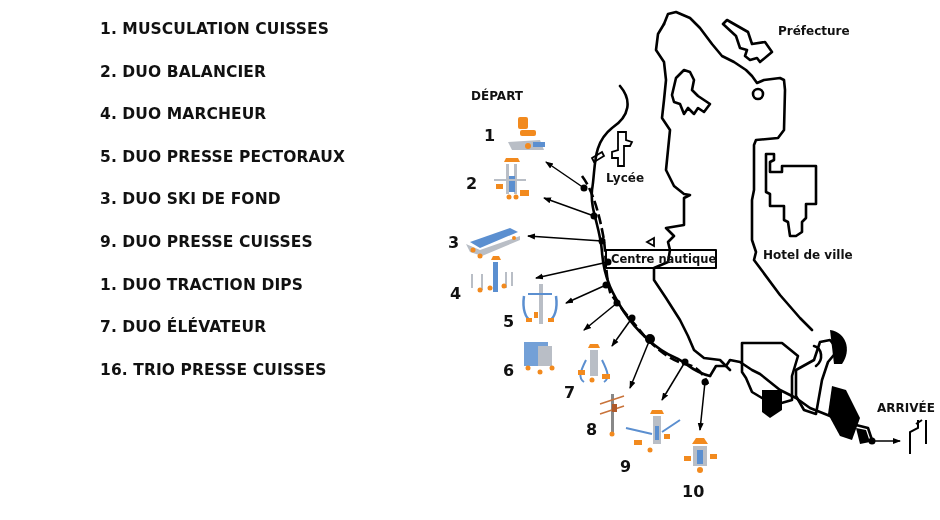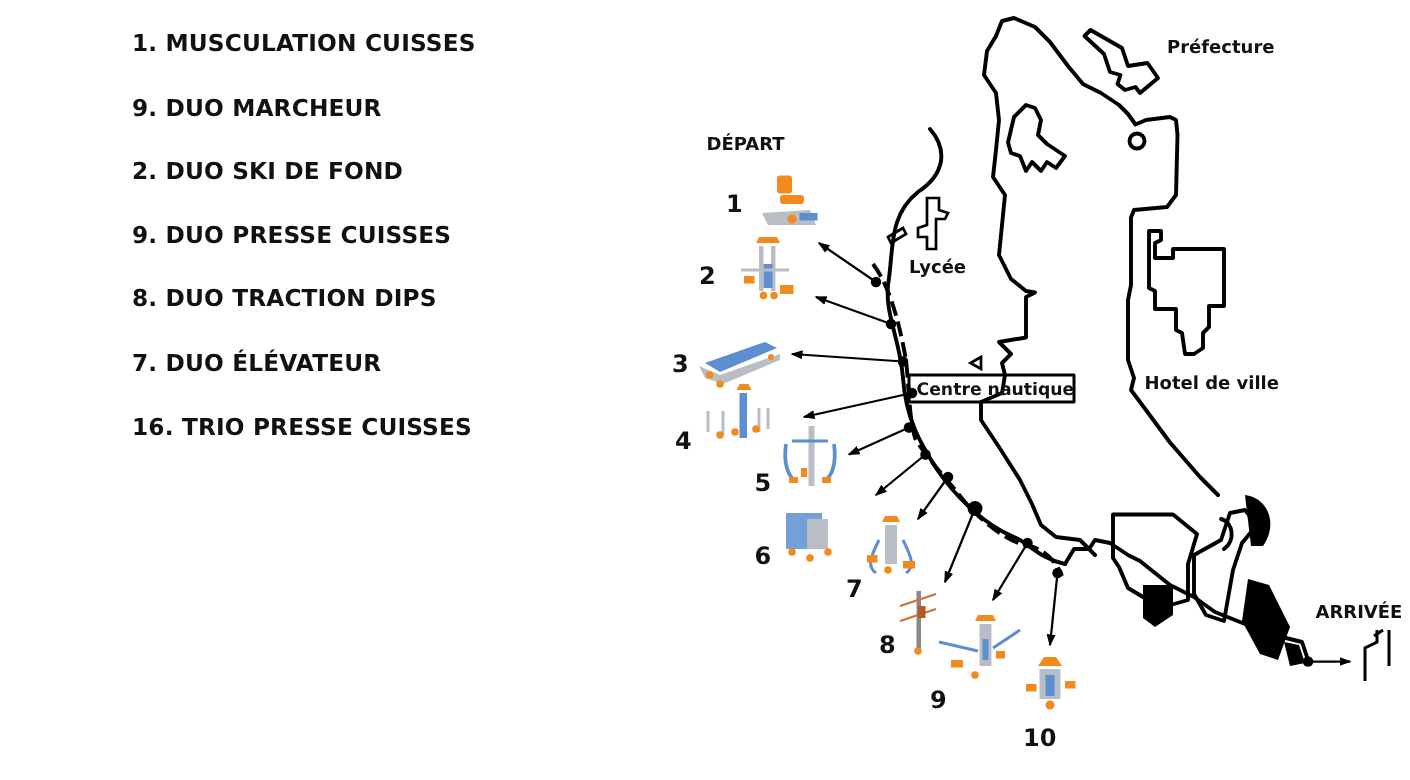--- a/index.html
+++ b/index.html
@@ -4,7 +4,7 @@
 <style>
   html, body { margin: 0; padding: 0; background: #ffffff; }
   body { width: 940px; height: 520px; position: relative; overflow: hidden; font-family: "DejaVu Sans", sans-serif; }
-  .legend { position: absolute; left: 88px; top: 20px; margin: 0; padding: 0; list-style: none; }
+  .legend { position: absolute; left: 100px; top: 20px; margin: 0; padding: 0; list-style: none; }
   .legend li { height: 42.6px; font-weight: bold; font-size: 15.5px; color: #111; letter-spacing: 0.1px; white-space: nowrap; }
   svg#map { position: absolute; left: 0; top: 0; }
   .lbl { font-family: "DejaVu Sans", sans-serif; font-weight: bold; fill: #111; }

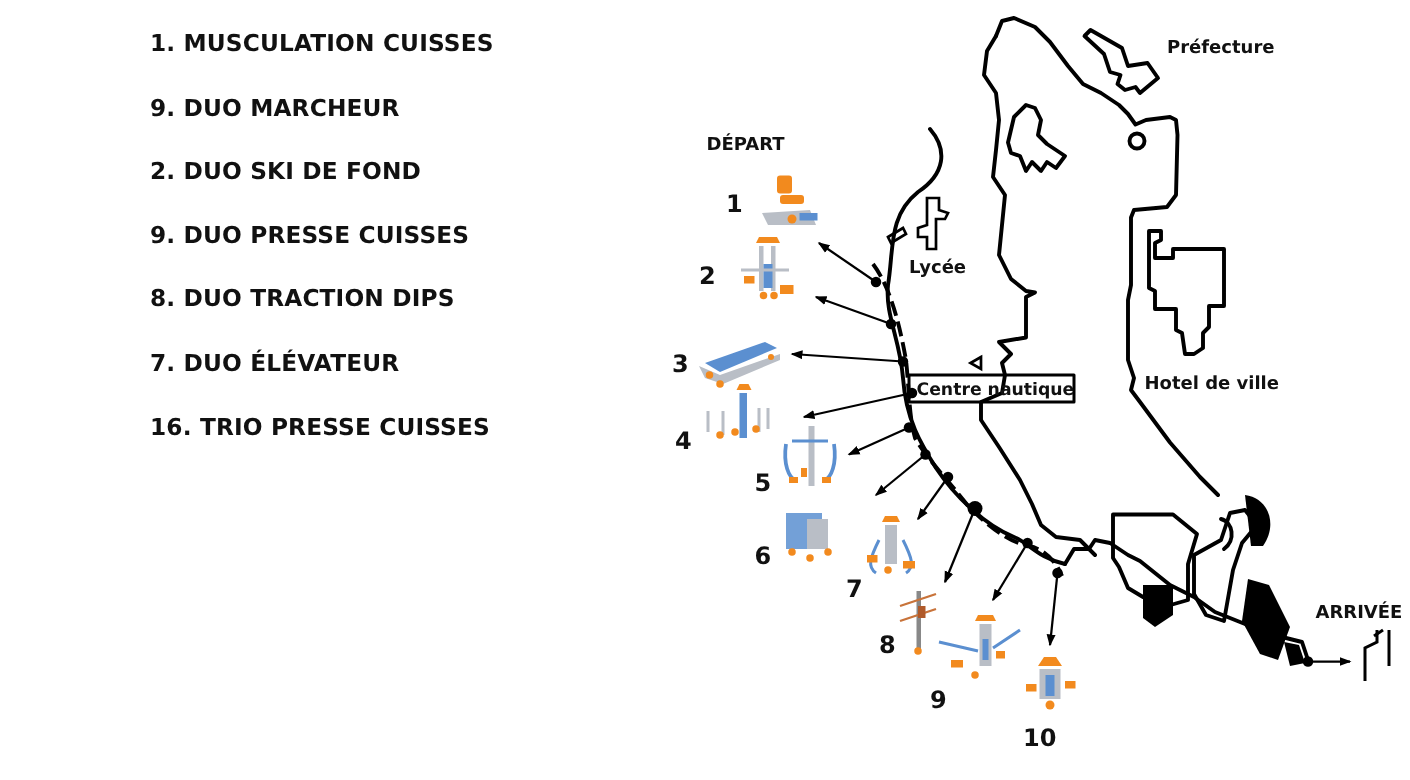--- a/index.html
+++ b/index.html
@@ -18,6 +18,7 @@
 
 <ul class="legend">
   <li>1. MUSCULATION CUISSES</li>
+  <li>2. DUO BALANCIER</li>
   <li>9. DUO MARCHEUR</li>
   <li>2. DUO SKI DE FOND</li>
   <li>9. DUO PRESSE CUISSES</li>

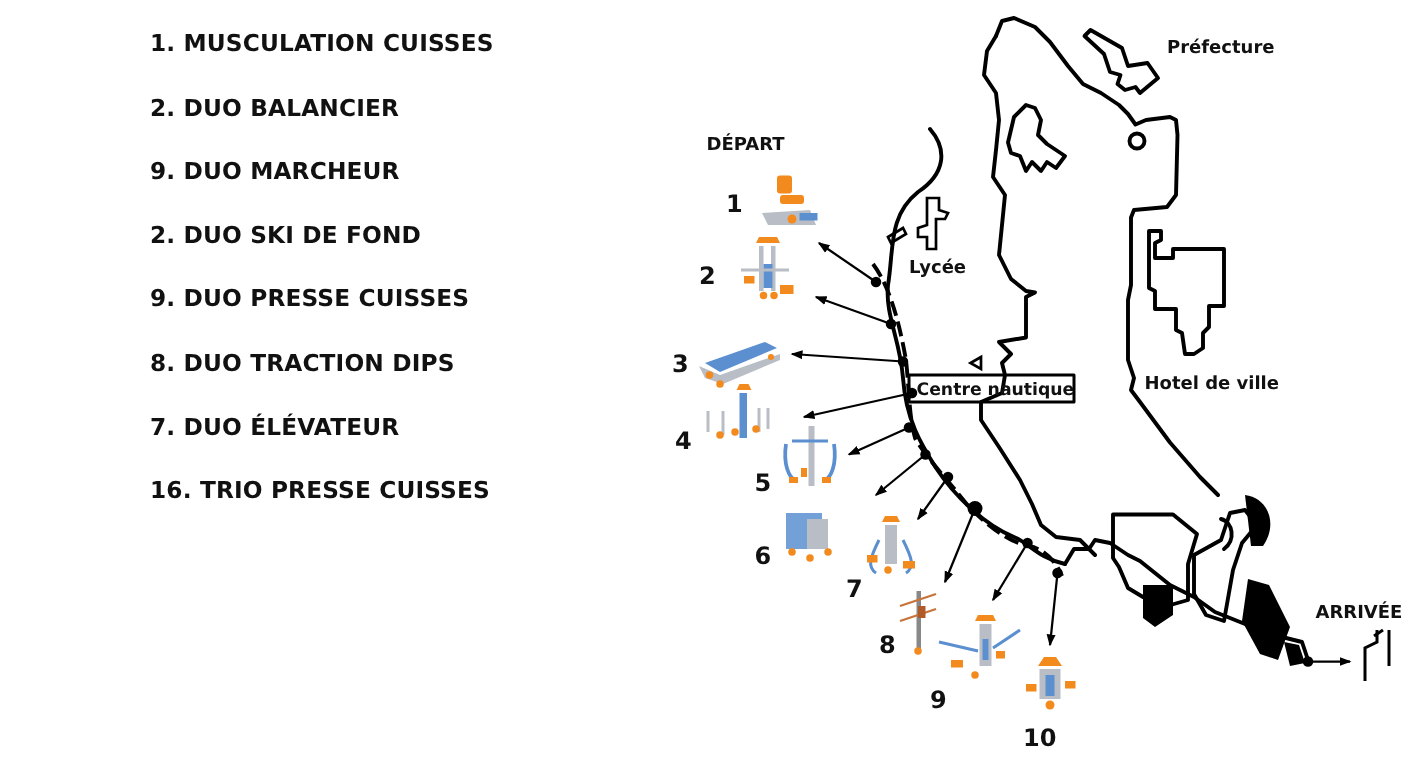--- a/index.html
+++ b/index.html
@@ -19,7 +19,7 @@
 <ul class="legend">
   <li>1. MUSCULATION CUISSES</li>
   <li>2. DUO BALANCIER</li>
-  <li>9. DUO MARCHEUR</li>
+  <li>4. DUO MARCHEUR</li>
   <li>2. DUO SKI DE FOND</li>
   <li>9. DUO PRESSE CUISSES</li>
   <li>8. DUO TRACTION DIPS</li>

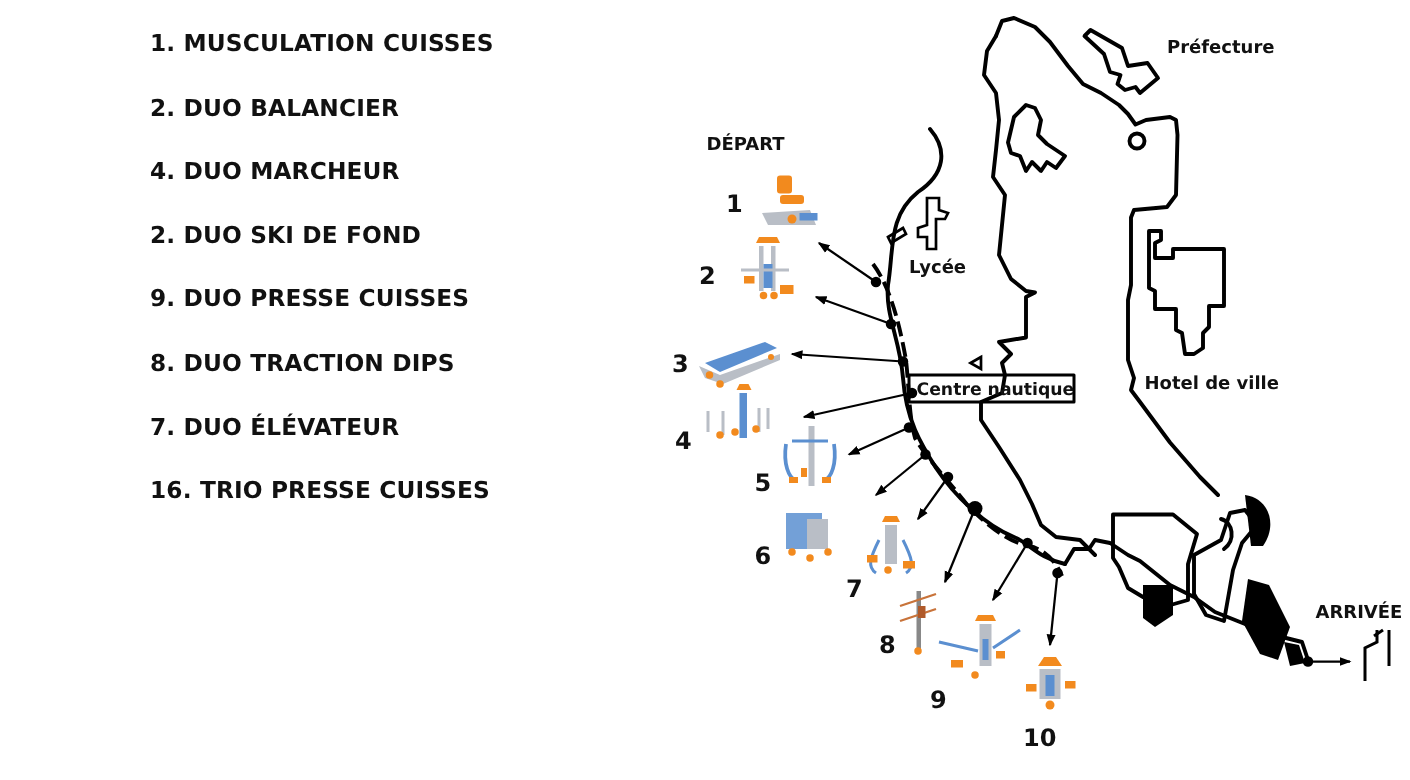--- a/index.html
+++ b/index.html
@@ -20,6 +20,7 @@
   <li>1. MUSCULATION CUISSES</li>
   <li>2. DUO BALANCIER</li>
   <li>4. DUO MARCHEUR</li>
+  <li>5. DUO PRESSE PECTORAUX</li>
   <li>2. DUO SKI DE FOND</li>
   <li>9. DUO PRESSE CUISSES</li>
   <li>8. DUO TRACTION DIPS</li>

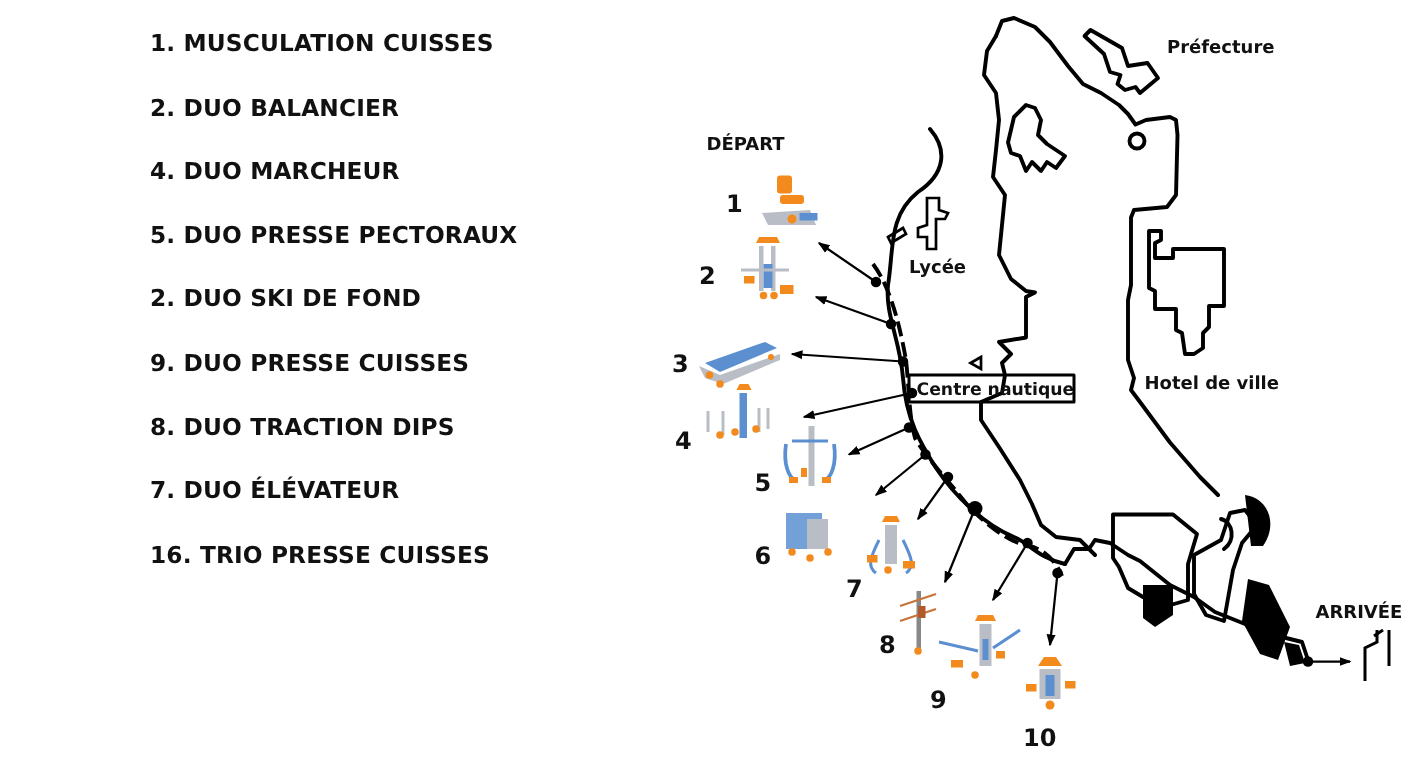--- a/index.html
+++ b/index.html
@@ -21,7 +21,7 @@
   <li>2. DUO BALANCIER</li>
   <li>4. DUO MARCHEUR</li>
   <li>5. DUO PRESSE PECTORAUX</li>
-  <li>2. DUO SKI DE FOND</li>
+  <li>3. DUO SKI DE FOND</li>
   <li>9. DUO PRESSE CUISSES</li>
   <li>8. DUO TRACTION DIPS</li>
   <li>7. DUO ÉLÉVATEUR</li>

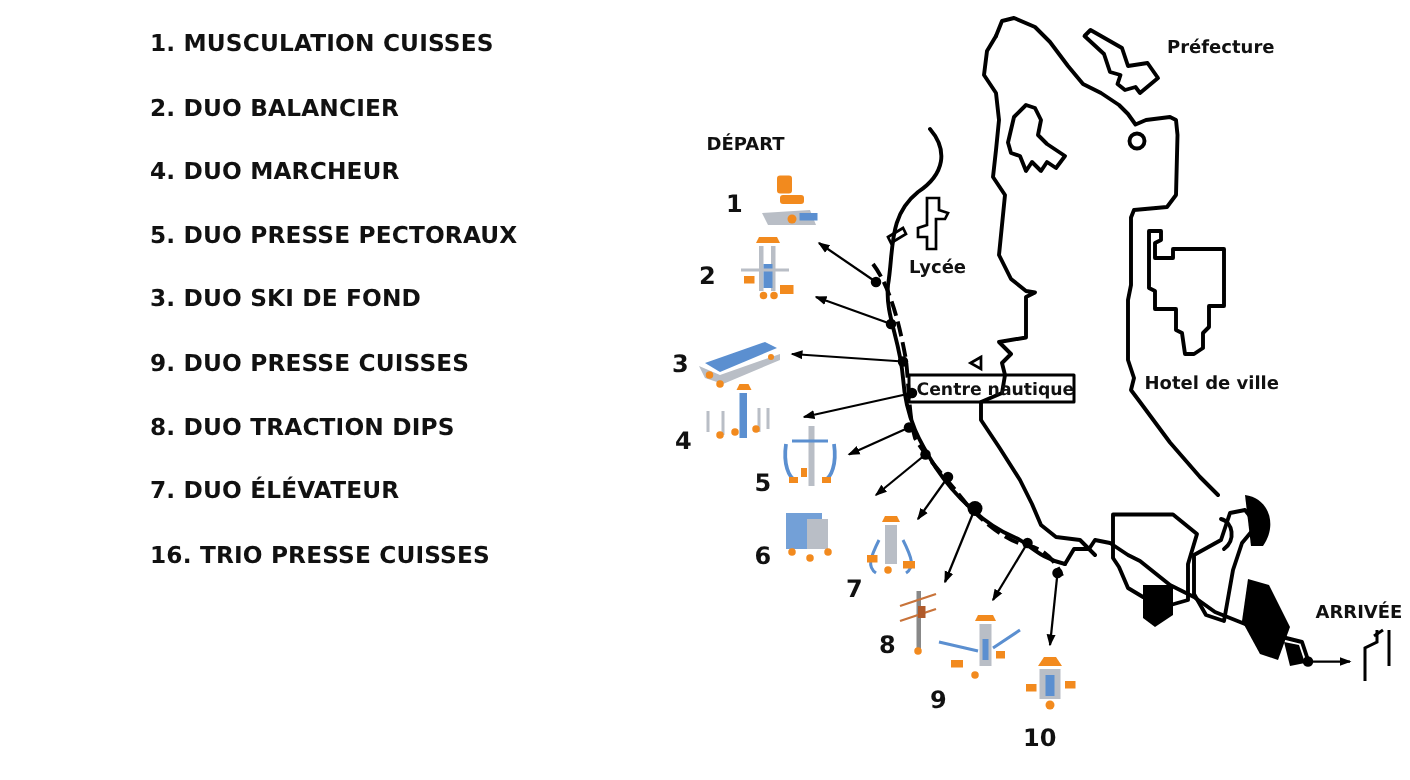--- a/index.html
+++ b/index.html
@@ -23,7 +23,7 @@
   <li>5. DUO PRESSE PECTORAUX</li>
   <li>3. DUO SKI DE FOND</li>
   <li>9. DUO PRESSE CUISSES</li>
-  <li>8. DUO TRACTION DIPS</li>
+  <li>1. DUO TRACTION DIPS</li>
   <li>7. DUO ÉLÉVATEUR</li>
   <li>16. TRIO PRESSE CUISSES</li>
 </ul>

